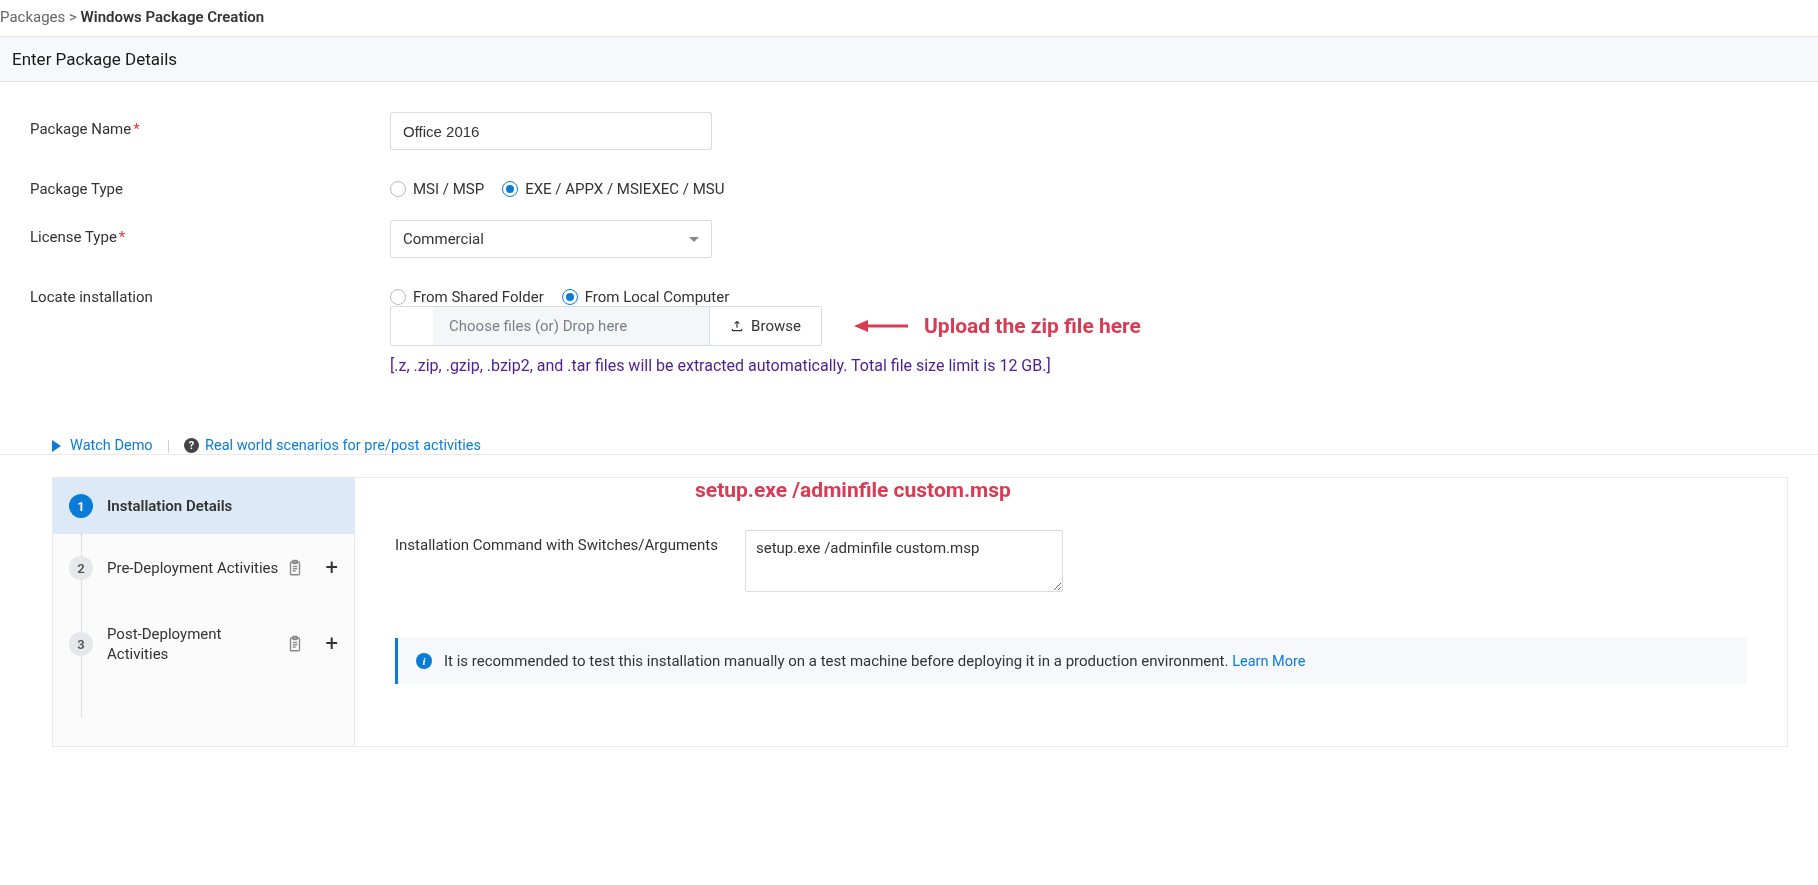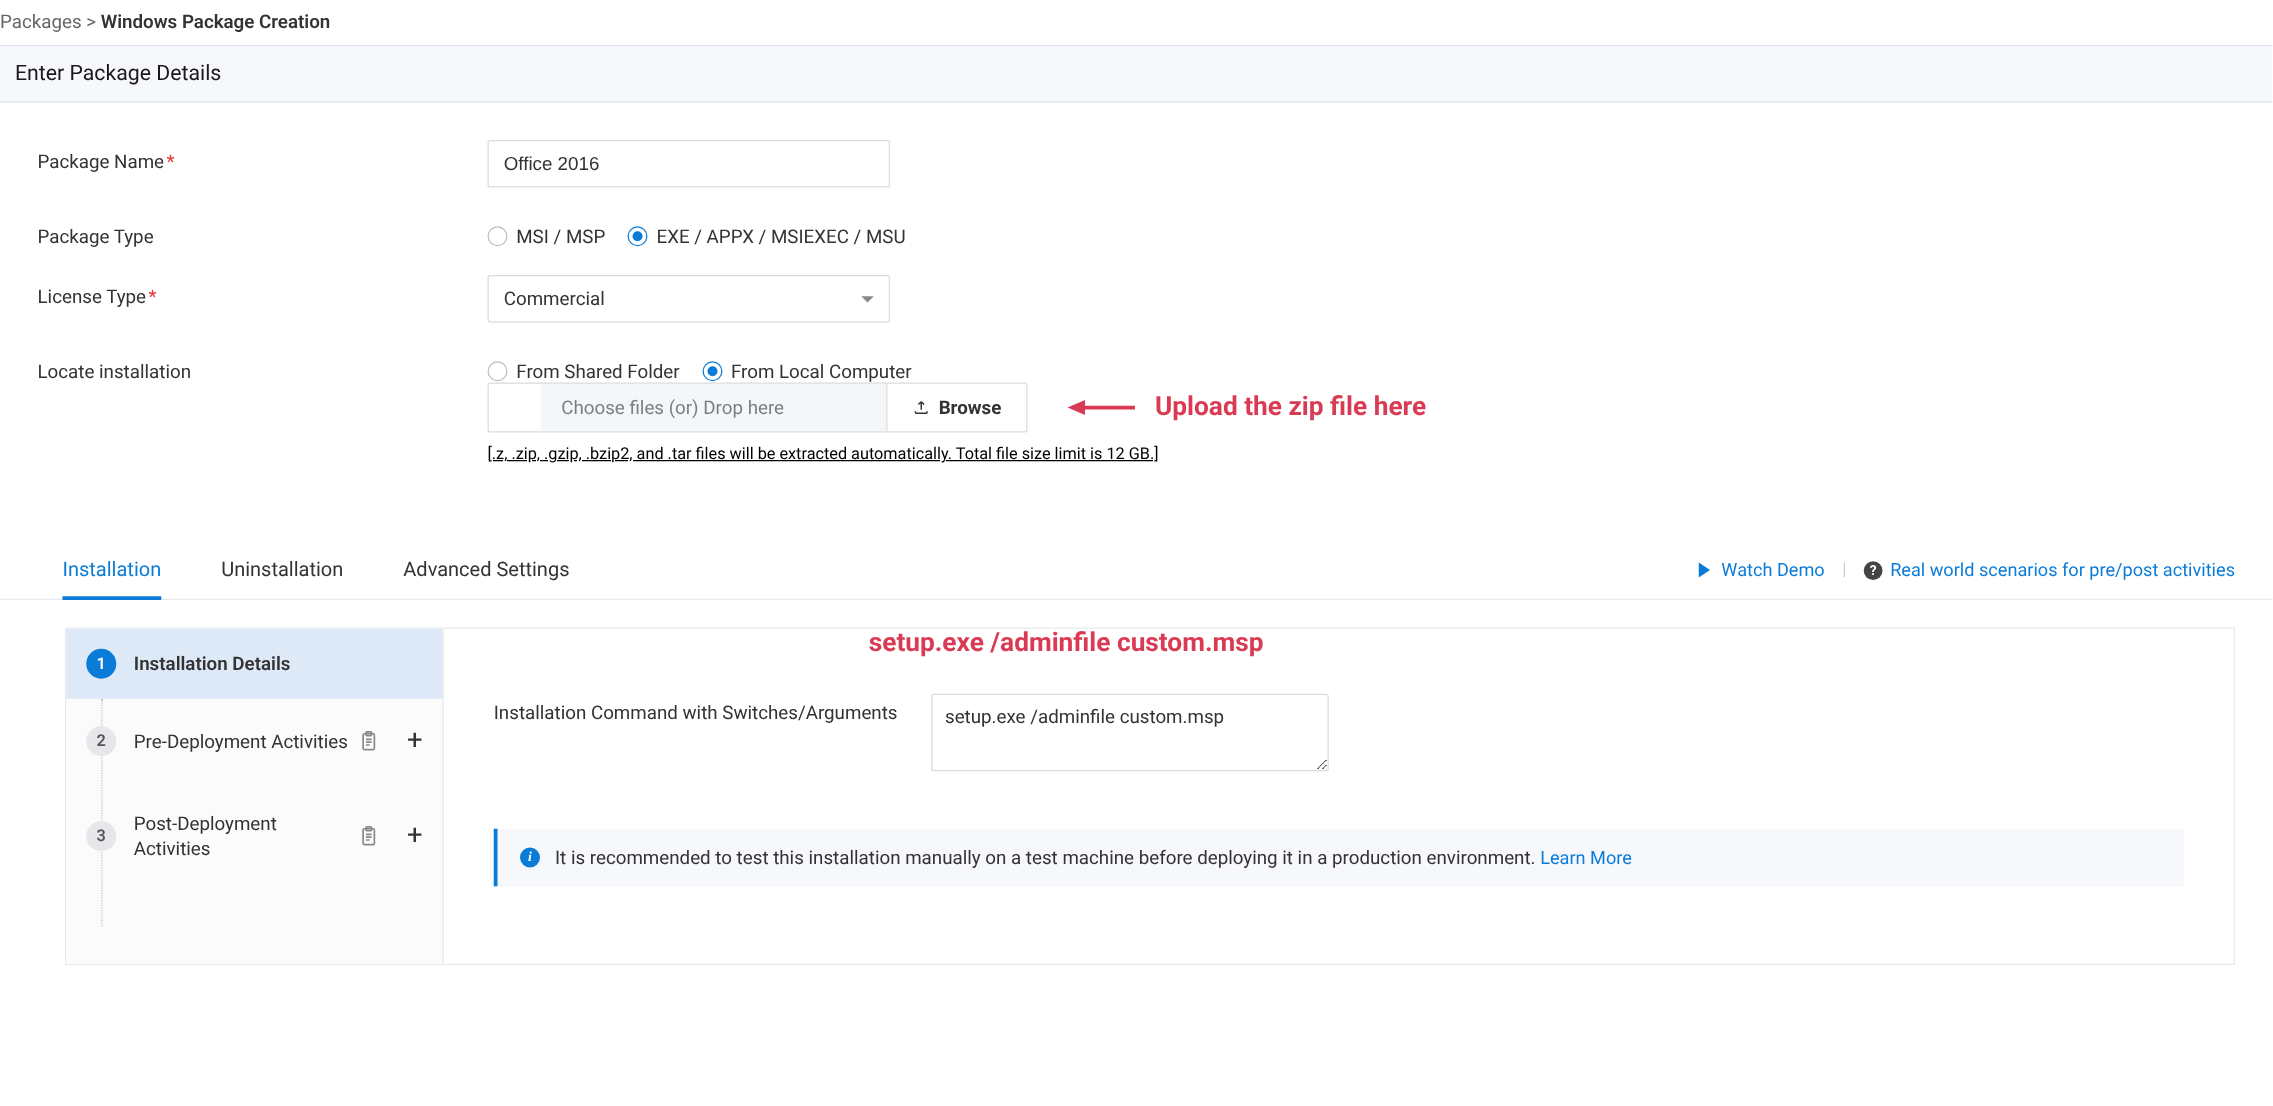--- a/index.html
+++ b/index.html
@@ -153,7 +153,6 @@
       cursor: pointer;
       font-size: 15px;
       color: #333;
-      font-weight: bold;
     }
     .upload-icon {
       width: 14px;

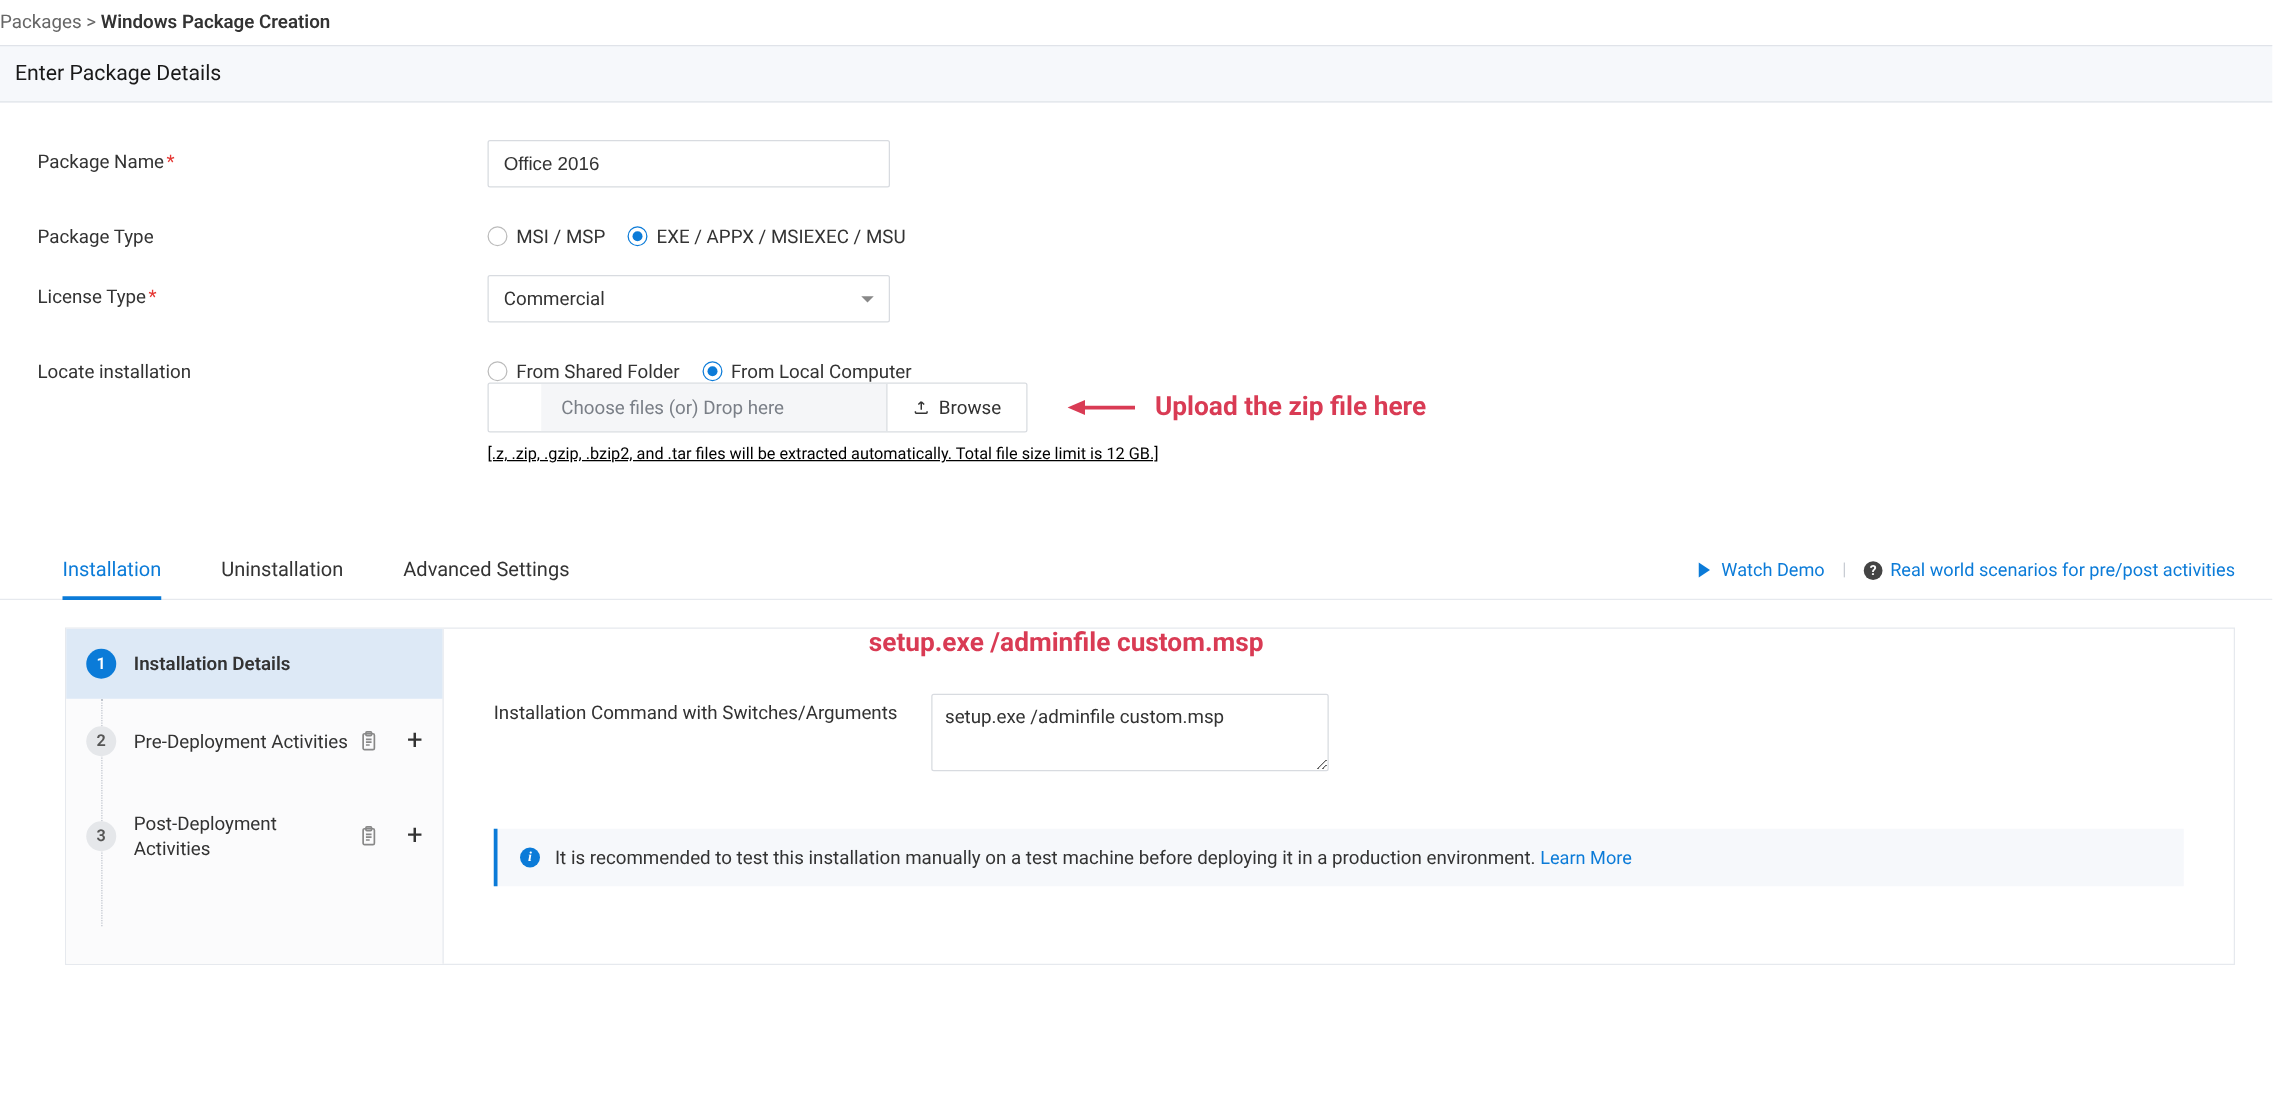--- a/index.html
+++ b/index.html
@@ -159,10 +159,9 @@
       height: 14px;
     }
     .file-hint {
-      font-size: 13px;
-      color: #000000;
+      font-size: 16px;
+      color: #4c1d95;
       margin-top: 10px;
-      text-decoration: underline;
     }
     .annotate-arrow-row {
       display: flex;

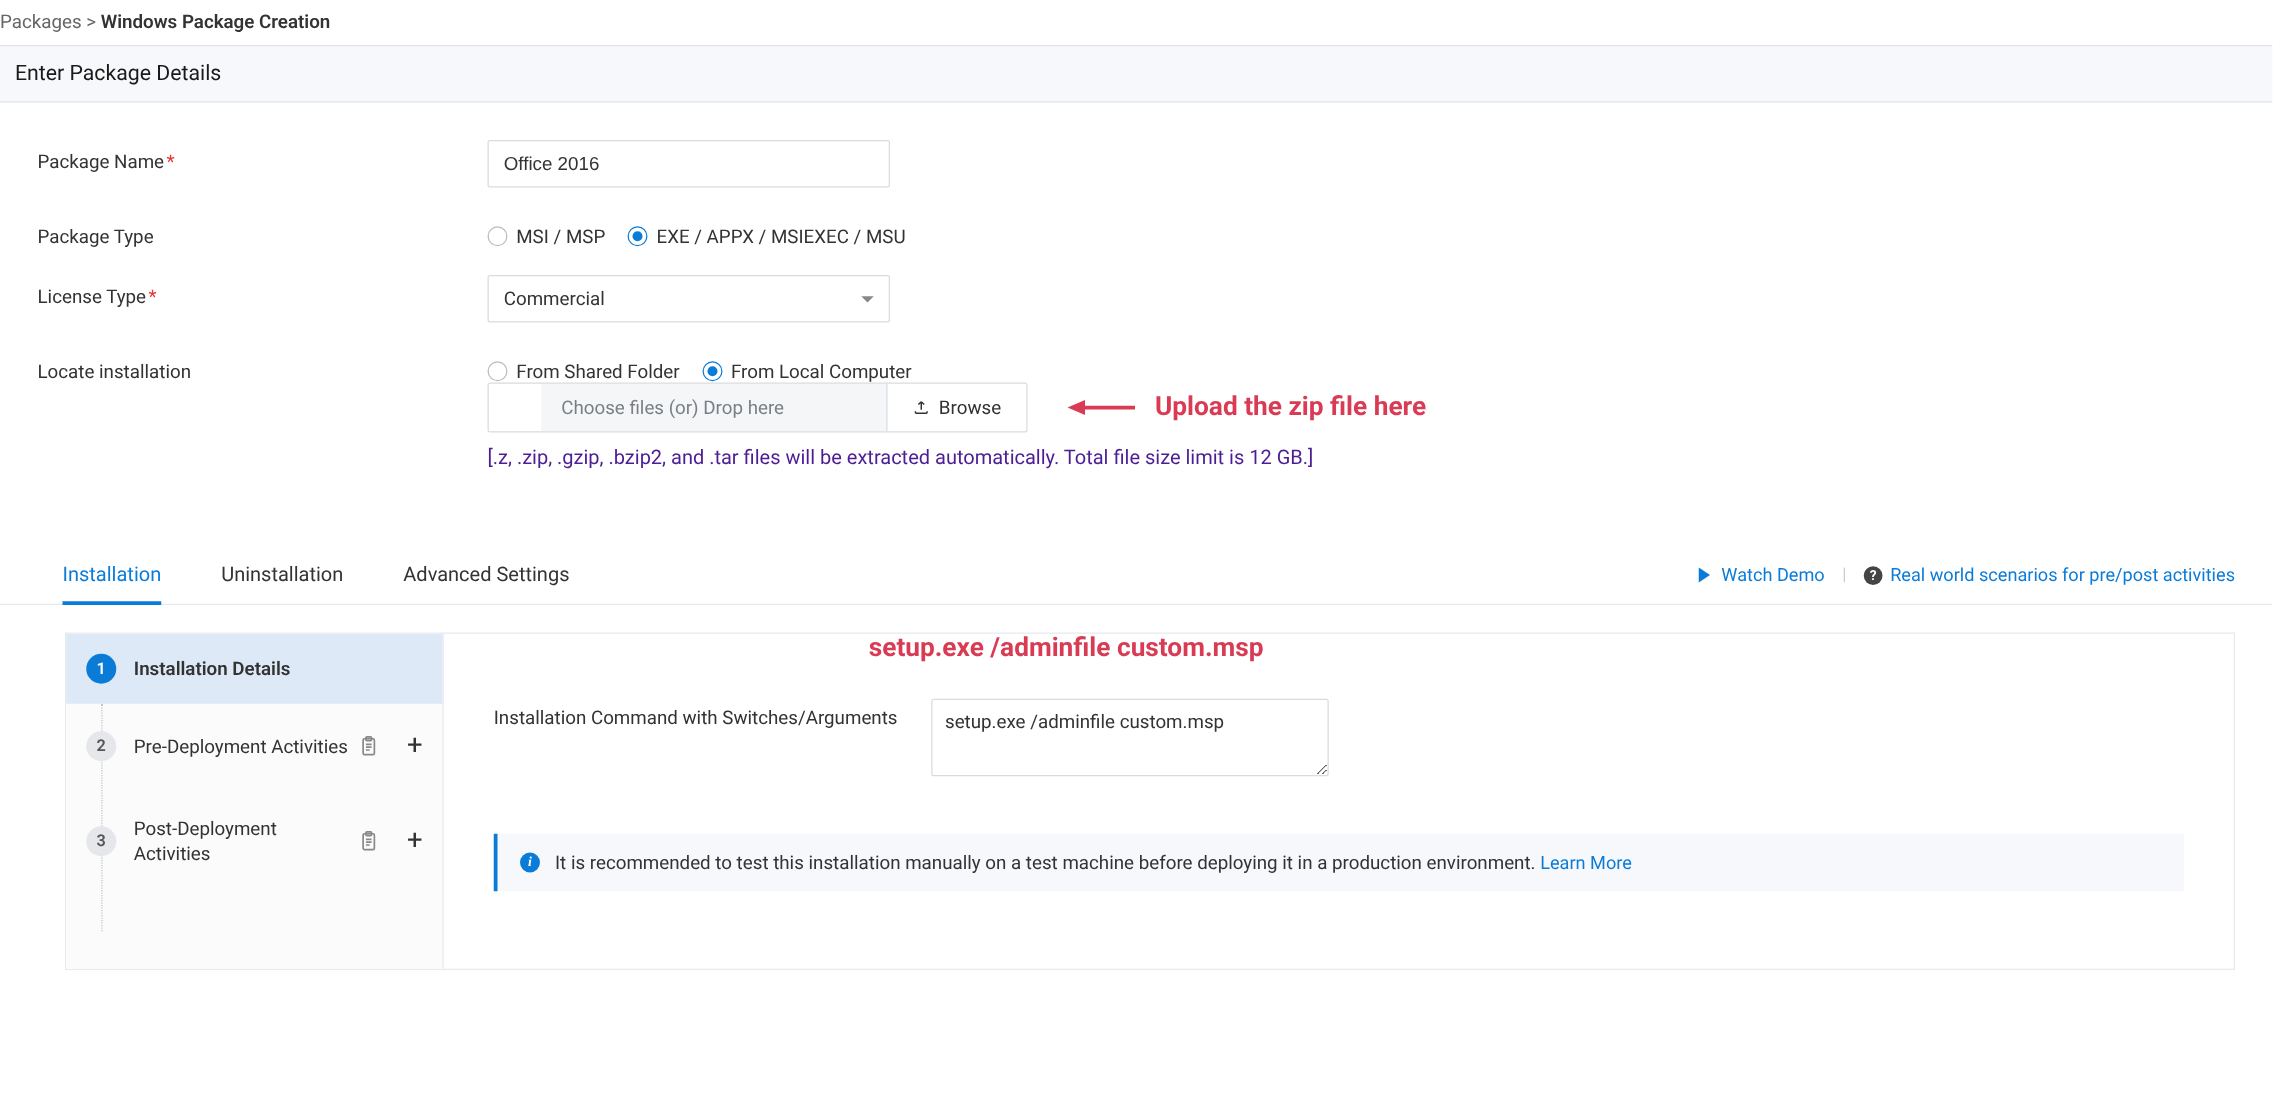--- a/index.html
+++ b/index.html
@@ -481,11 +481,6 @@
 </div>
 
 <div class="tabs-row">
-  <div class="tabs-left">
-    <div class="tab active">Installation</div>
-    <div class="tab">Uninstallation</div>
-    <div class="tab">Advanced Settings</div>
-  </div>
   <div class="tabs-right">
     <a class="link watch-demo">
       <span class="play-icon"></span>

